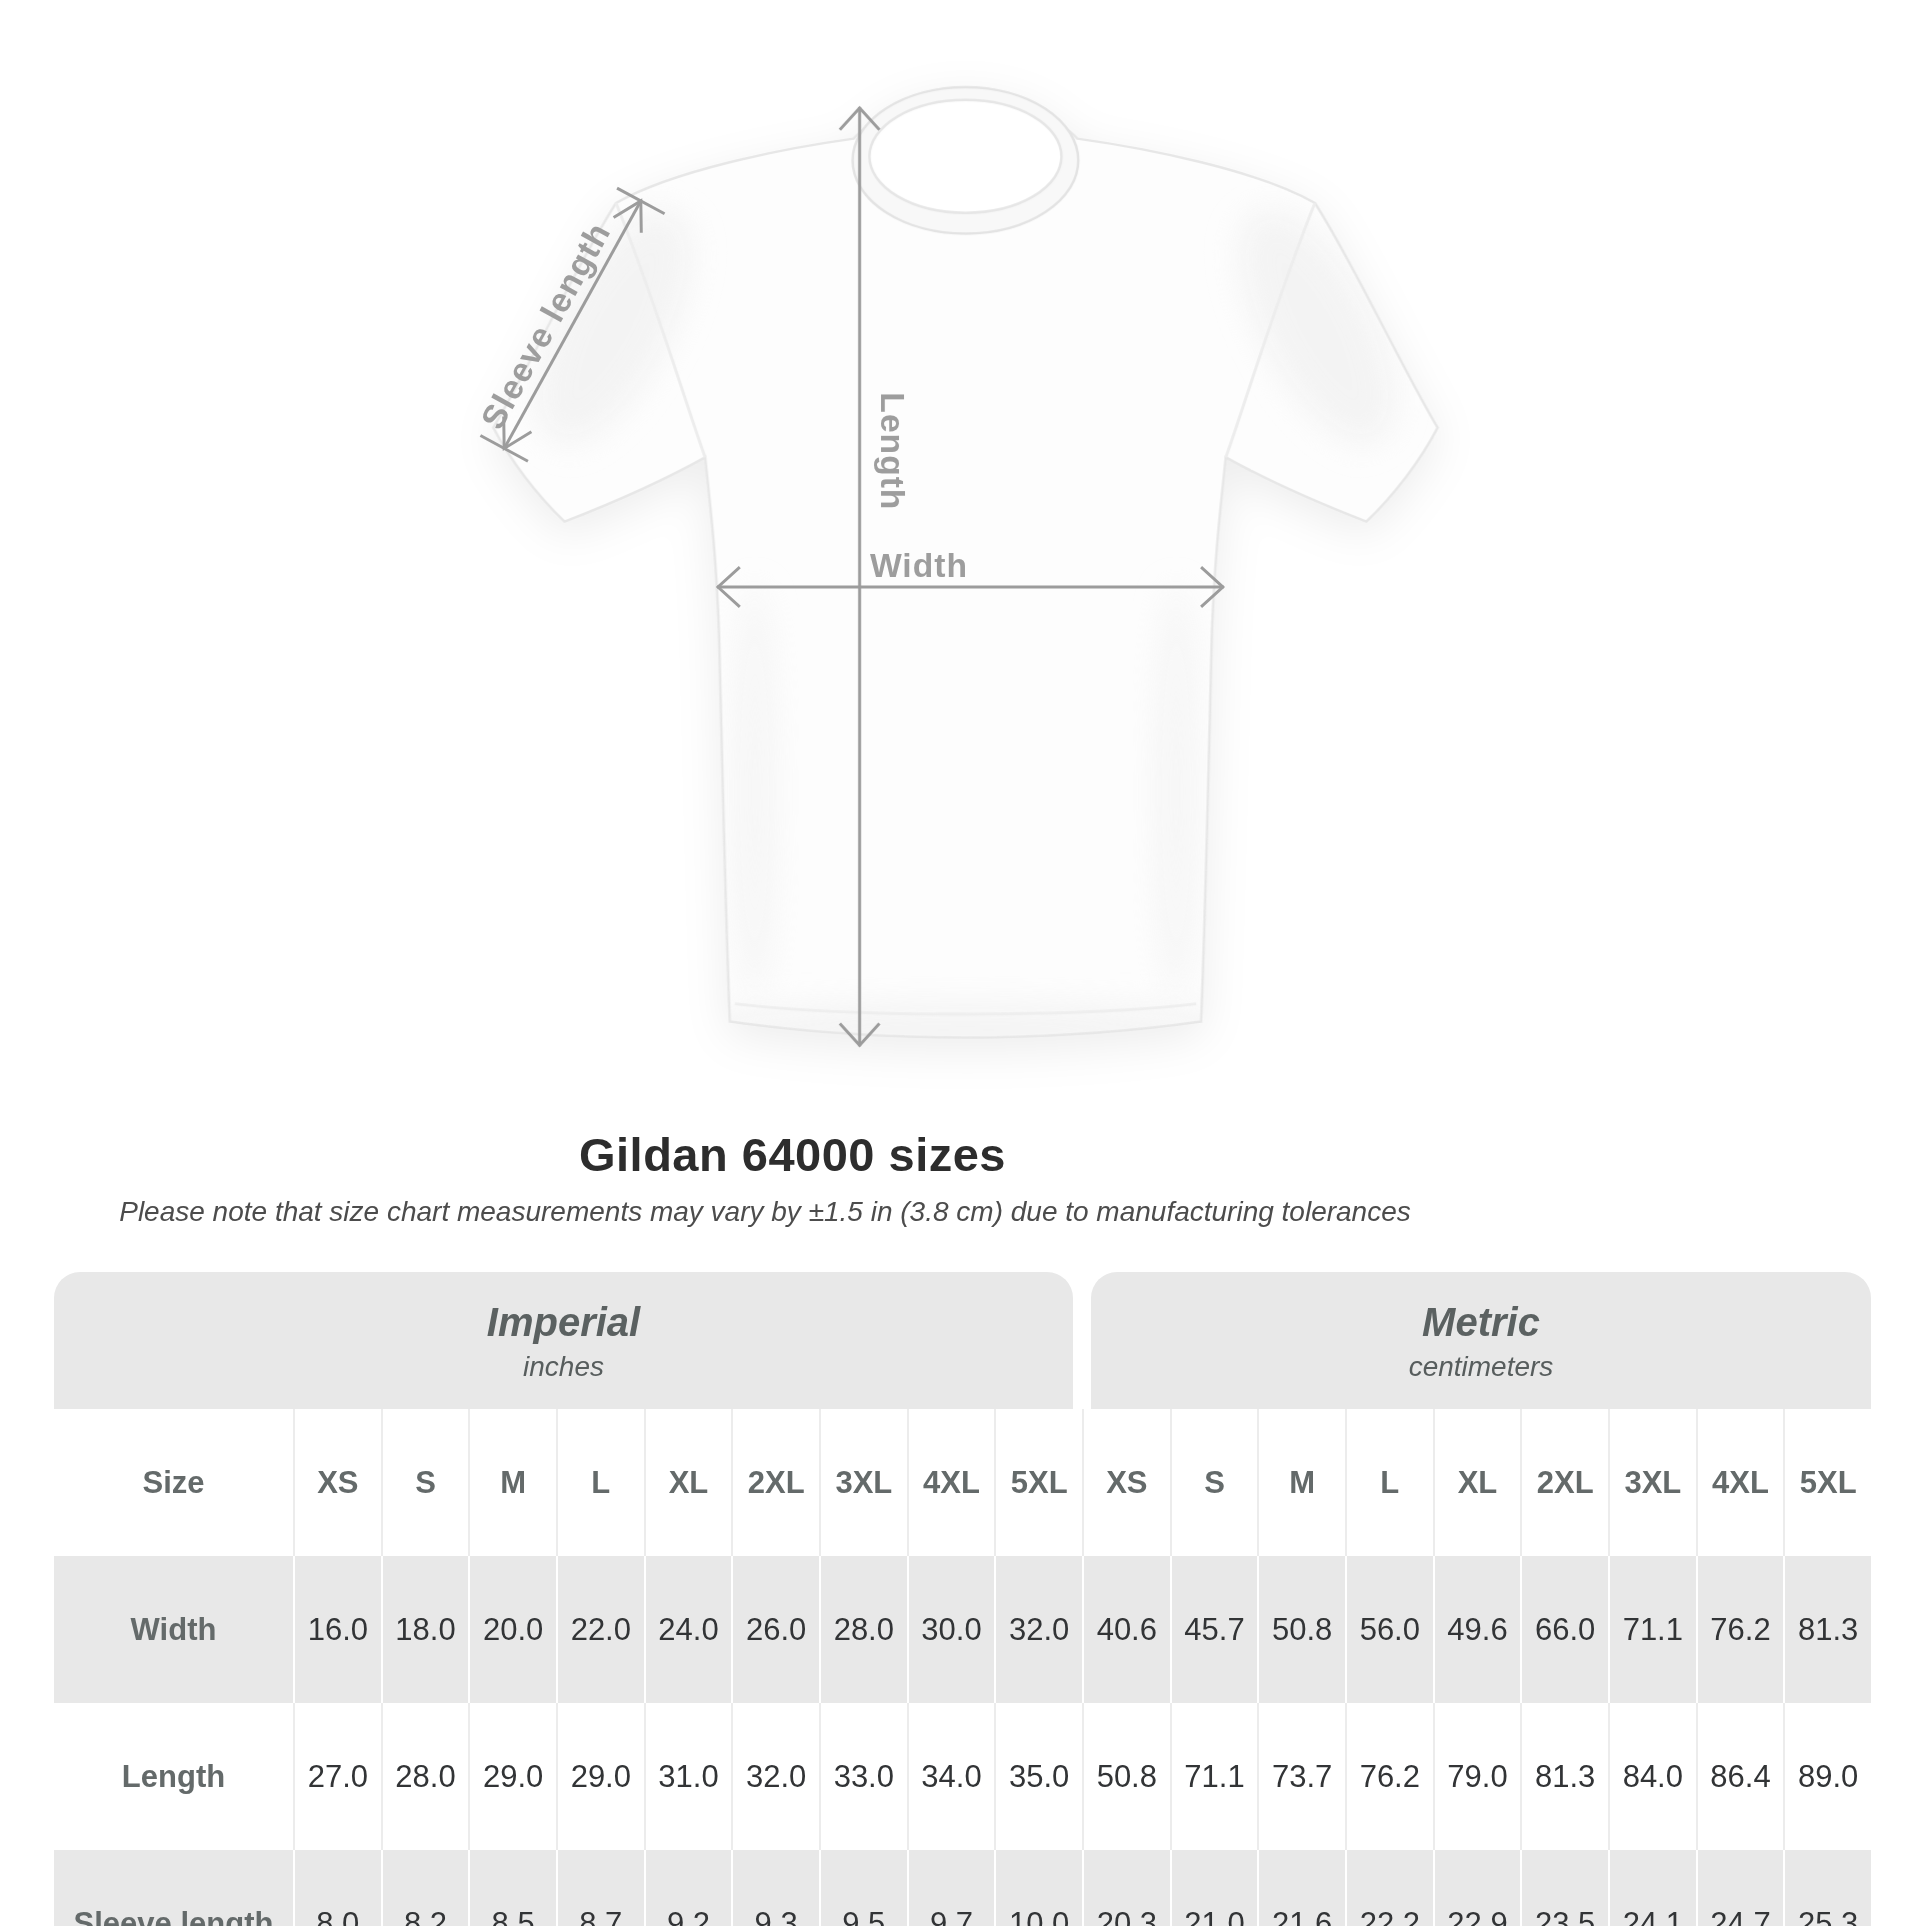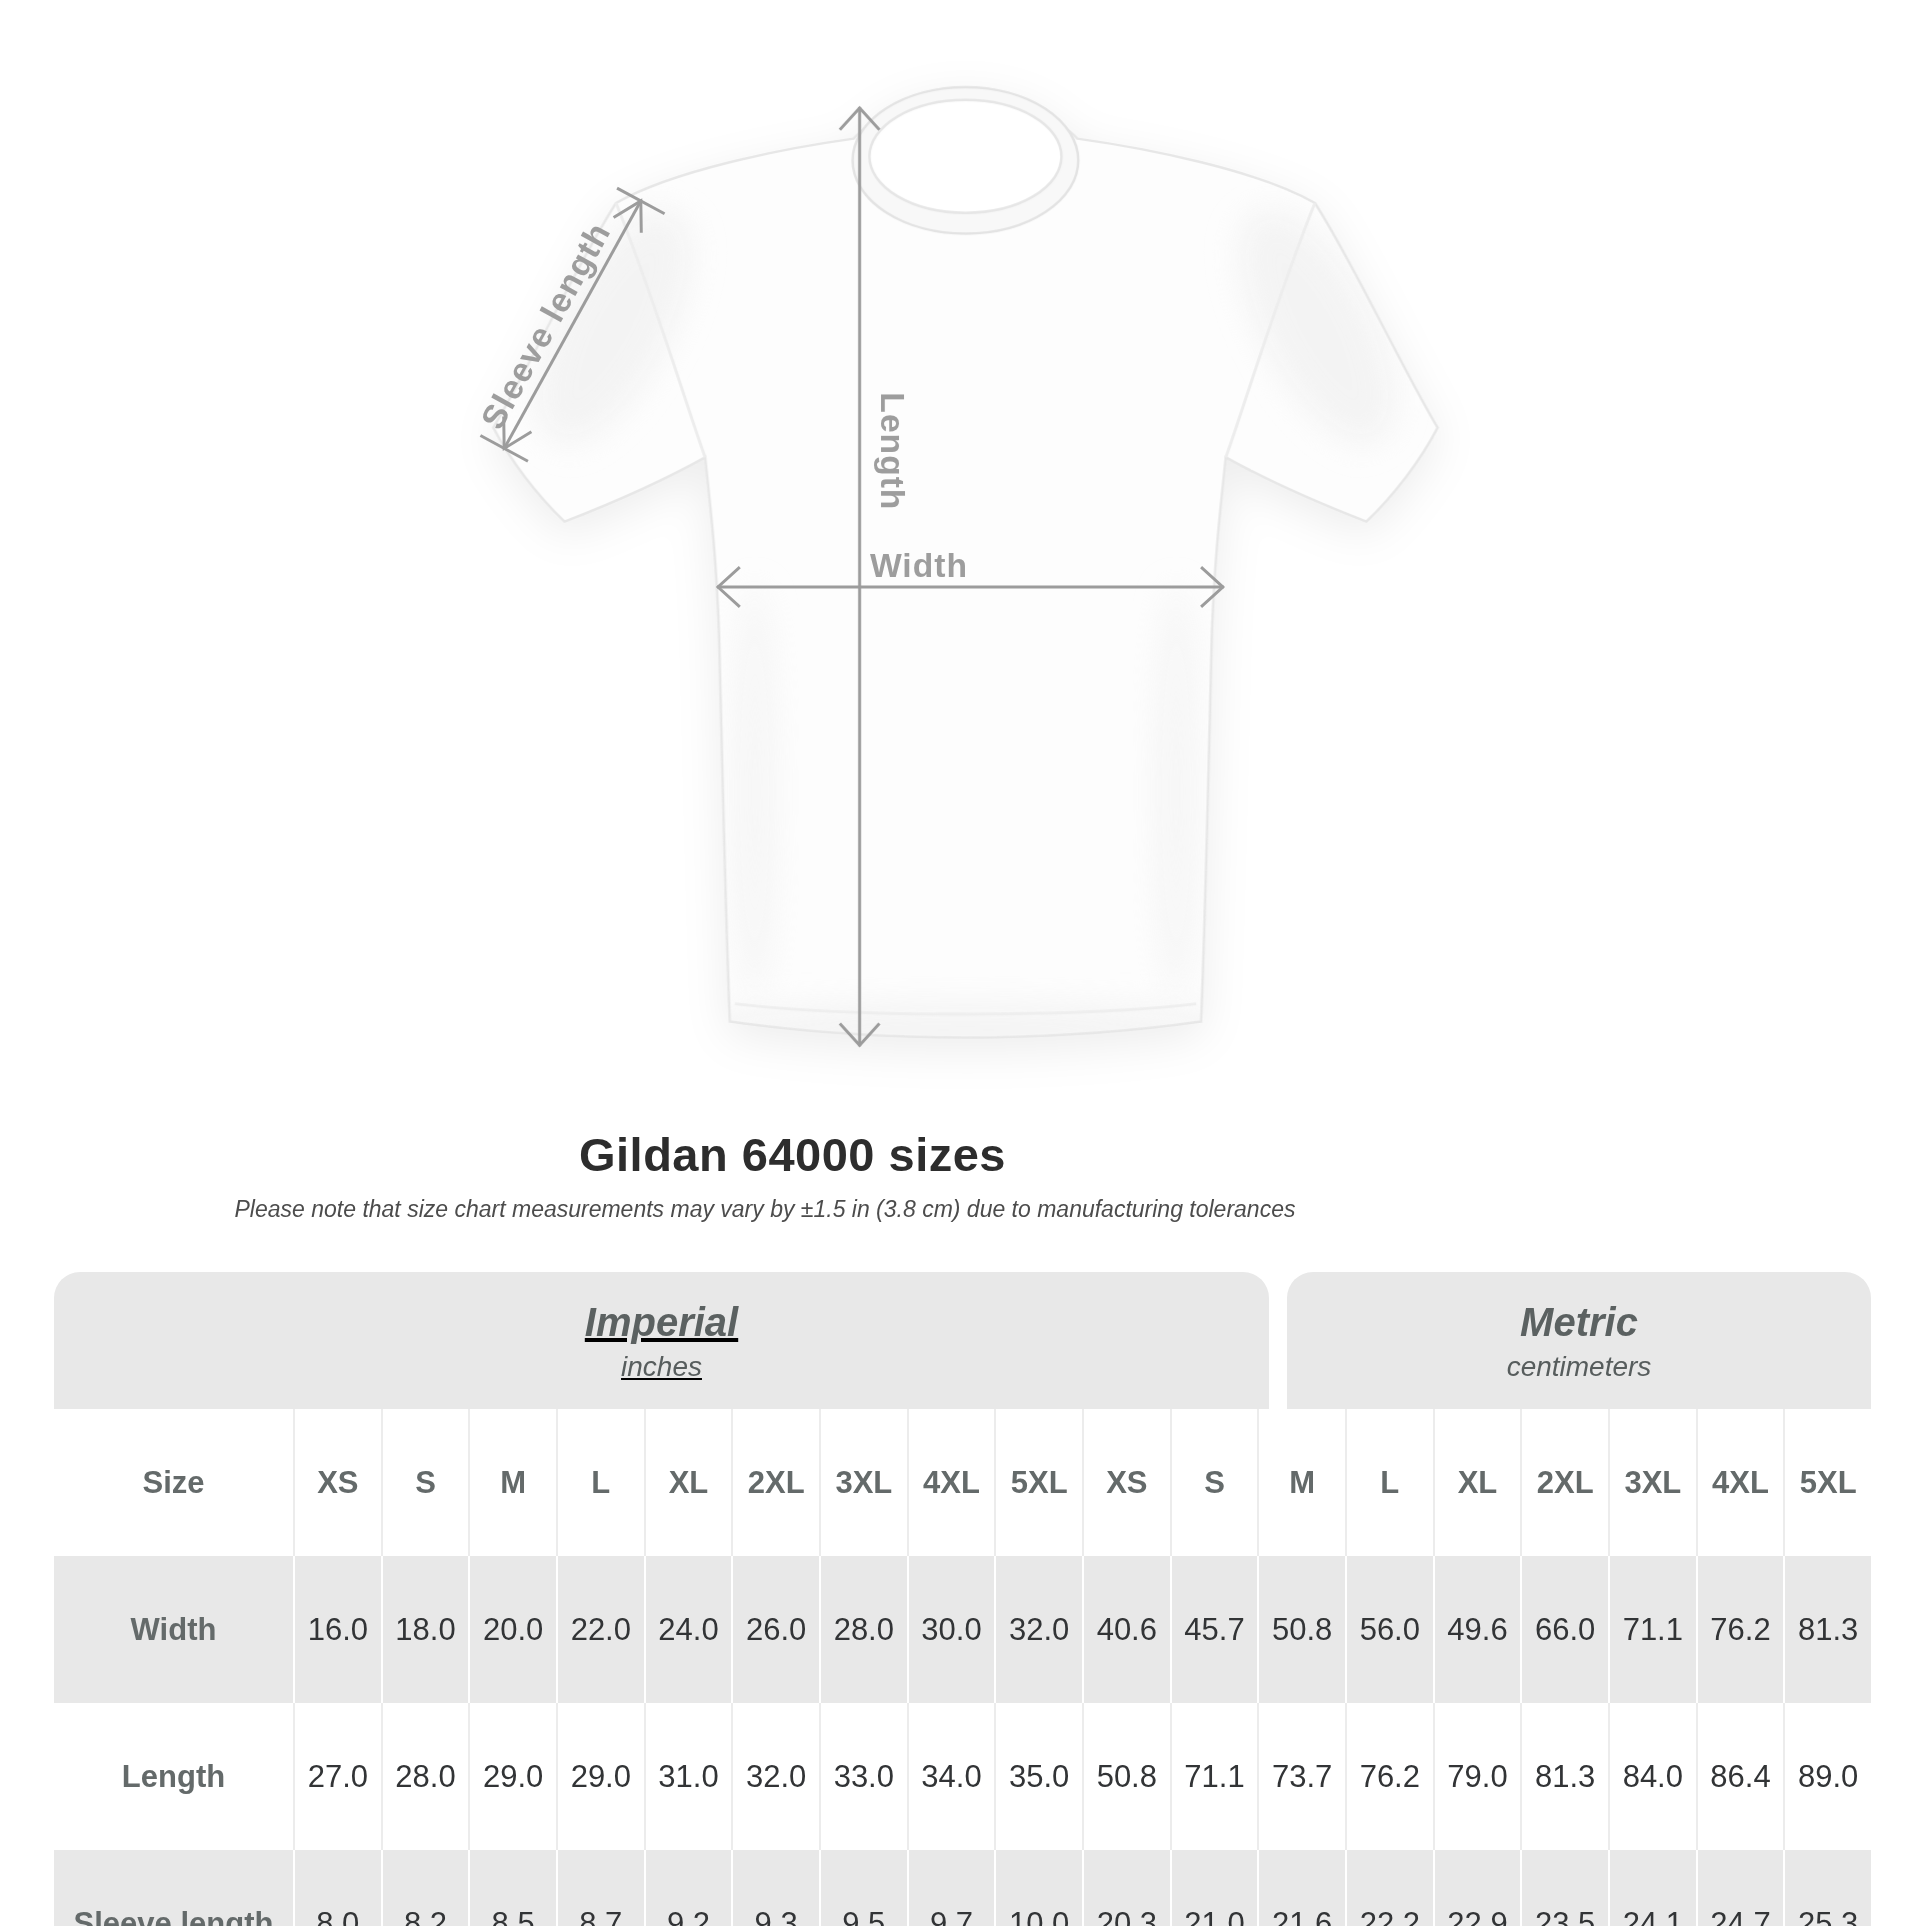--- a/index.html
+++ b/index.html
@@ -15,7 +15,7 @@
   .page-title{position:absolute;left:0;top:1127px;width:1585px;text-align:center;
     font-size:47px;font-weight:bold;color:#2d2d2d;letter-spacing:0.5px;}
   .page-subtitle{position:absolute;left:0;top:1196px;width:1530px;text-align:center;
-    font-size:23px;font-style:italic;color:#4c4c4c;}
+    font-size:28px;font-style:italic;color:#4c4c4c;}
 
   
   .size-table{position:absolute;left:54px;top:1272px;width:1817px;}

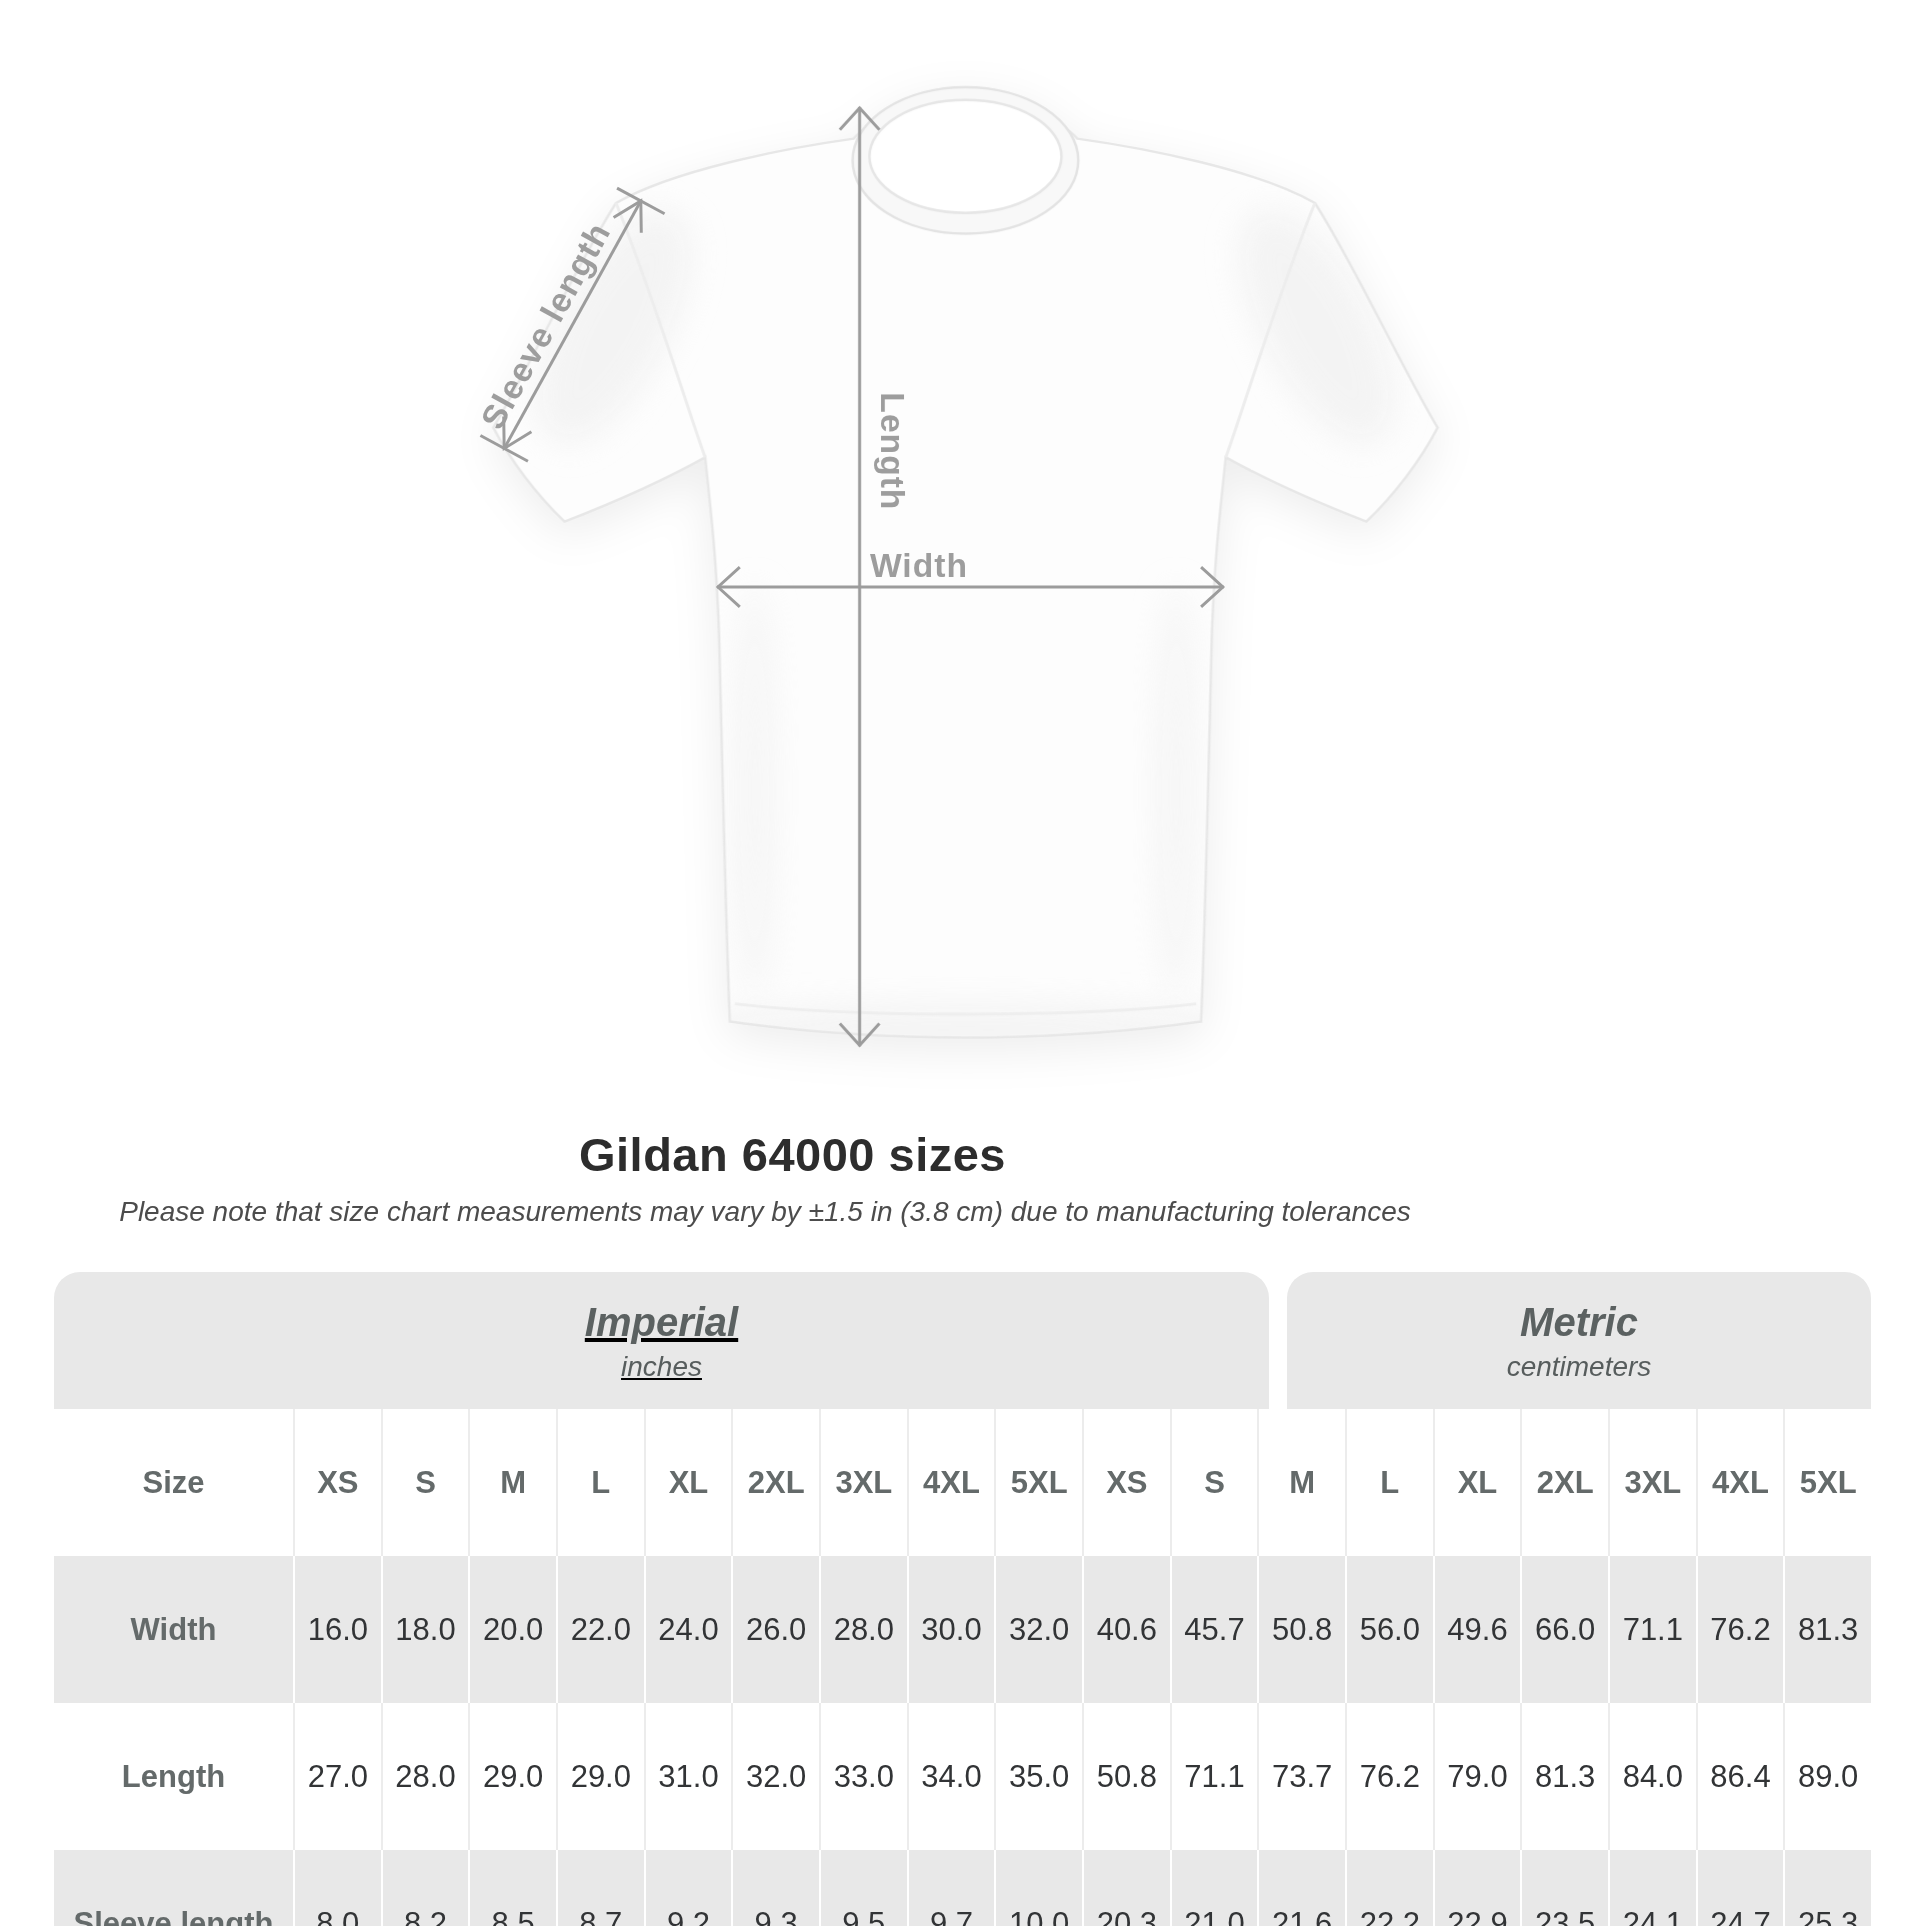--- a/index.html
+++ b/index.html
@@ -22,7 +22,7 @@
   .groupband{display:flex;gap:18px;height:137px;}
   .group{background:#e8e8e8;border-radius:26px 26px 0 0;display:flex;flex-direction:column;
     align-items:center;justify-content:center;padding-top:2px;}
-  .g-imperial{width:1215px;text-decoration:underline;}
+  .g-imperial{width:1019px;}
   .g-metric{flex:1;}
   .gname{font-size:40px;font-weight:bold;font-style:italic;color:#5b6161;}
   .gunit{font-size:28px;font-style:italic;color:#575d5d;margin-top:6px;}

